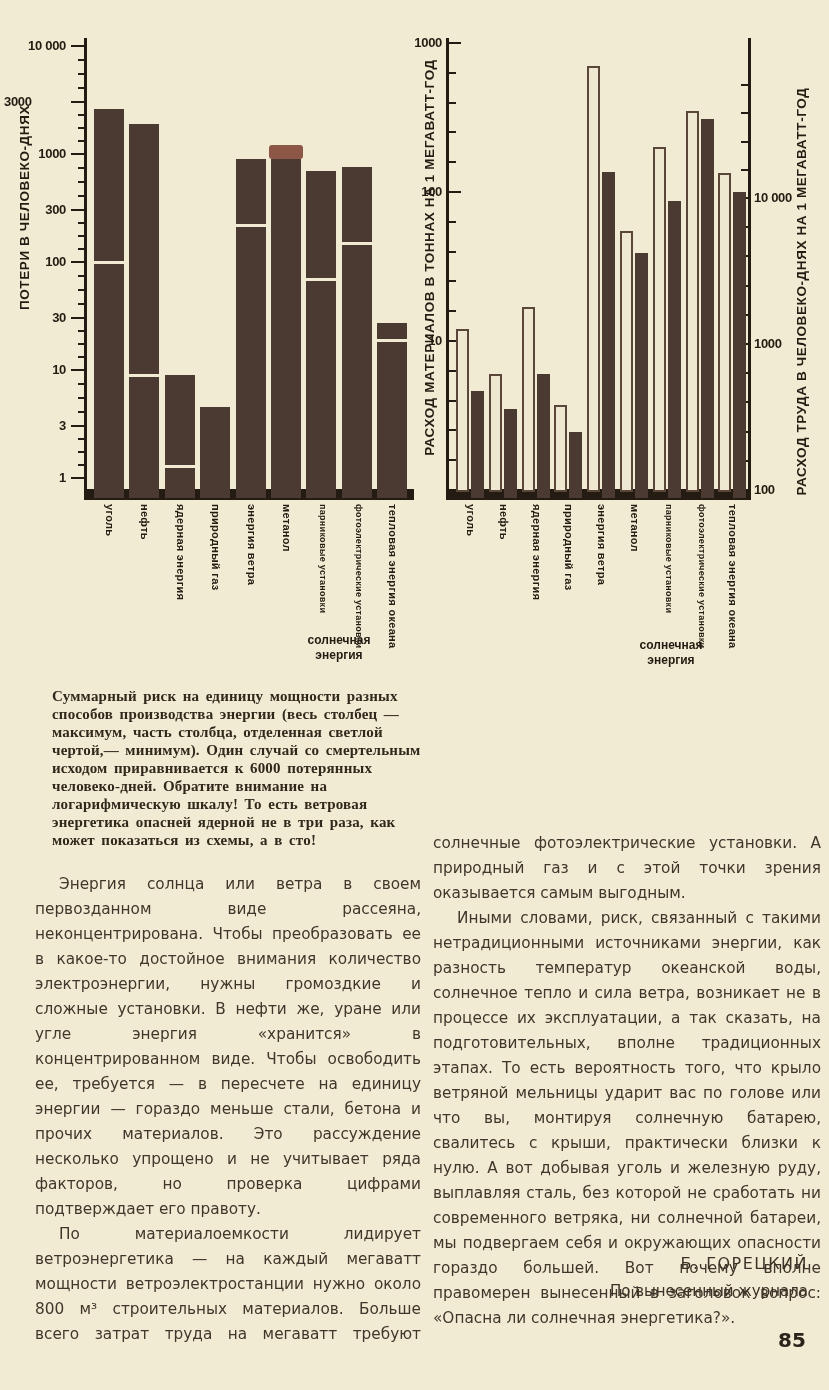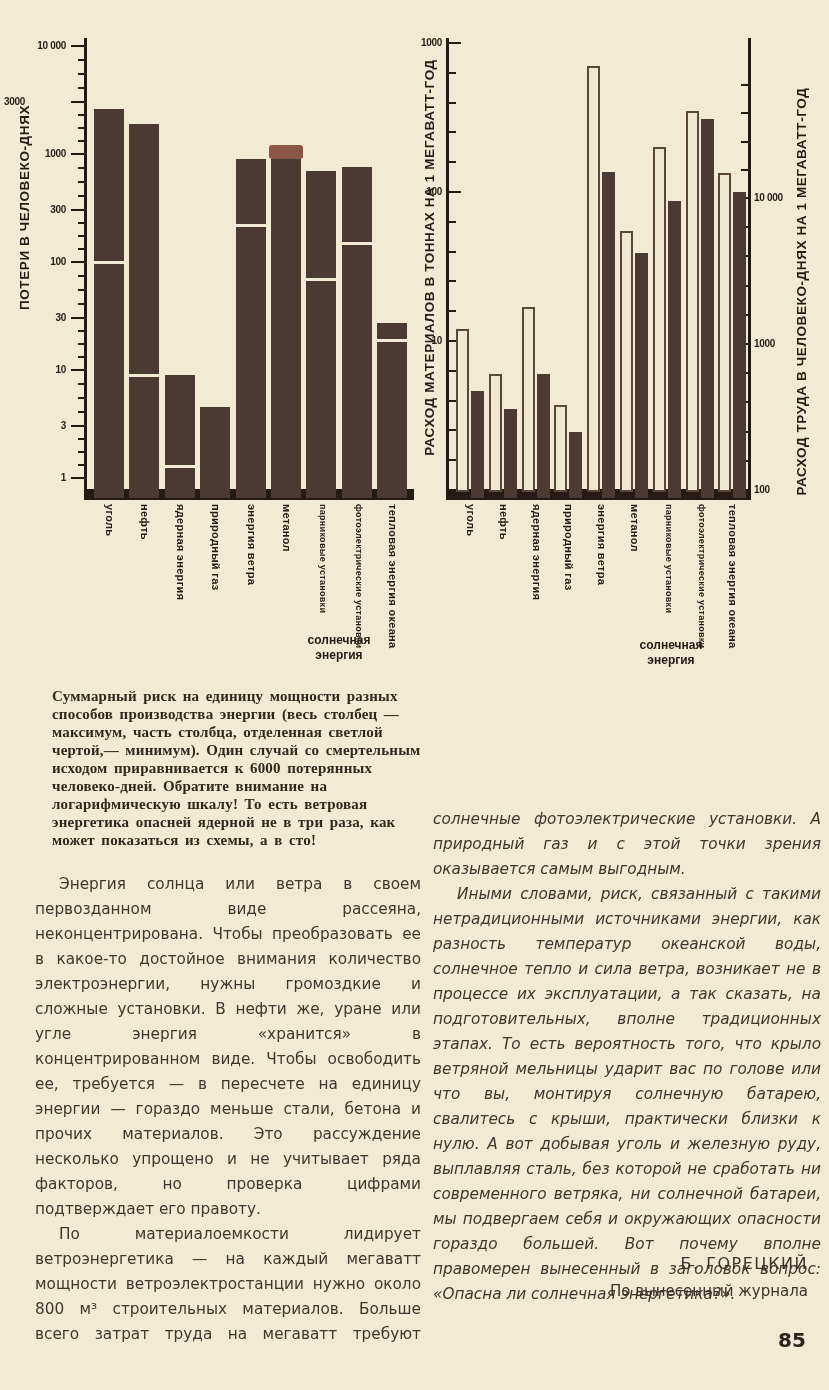--- a/index.html
+++ b/index.html
@@ -10,7 +10,7 @@
   .axis-line{position:absolute;background:#241c12;}
   .tick{position:absolute;background:#241c12;}
   .tick-label{position:absolute;font-family:"Liberation Sans",sans-serif;font-weight:700;
-              font-size:10px;letter-spacing:-0.3px;color:#241c12;line-height:16px;}
+              font-size:13px;letter-spacing:-0.3px;color:#241c12;line-height:16px;}
   .bar{position:absolute;background:#4b3a32;}
   .bar-cap{position:absolute;background:#8d5747;border-radius:3px;}
   .min-line{position:absolute;background:#f1ebd3;height:3px;}

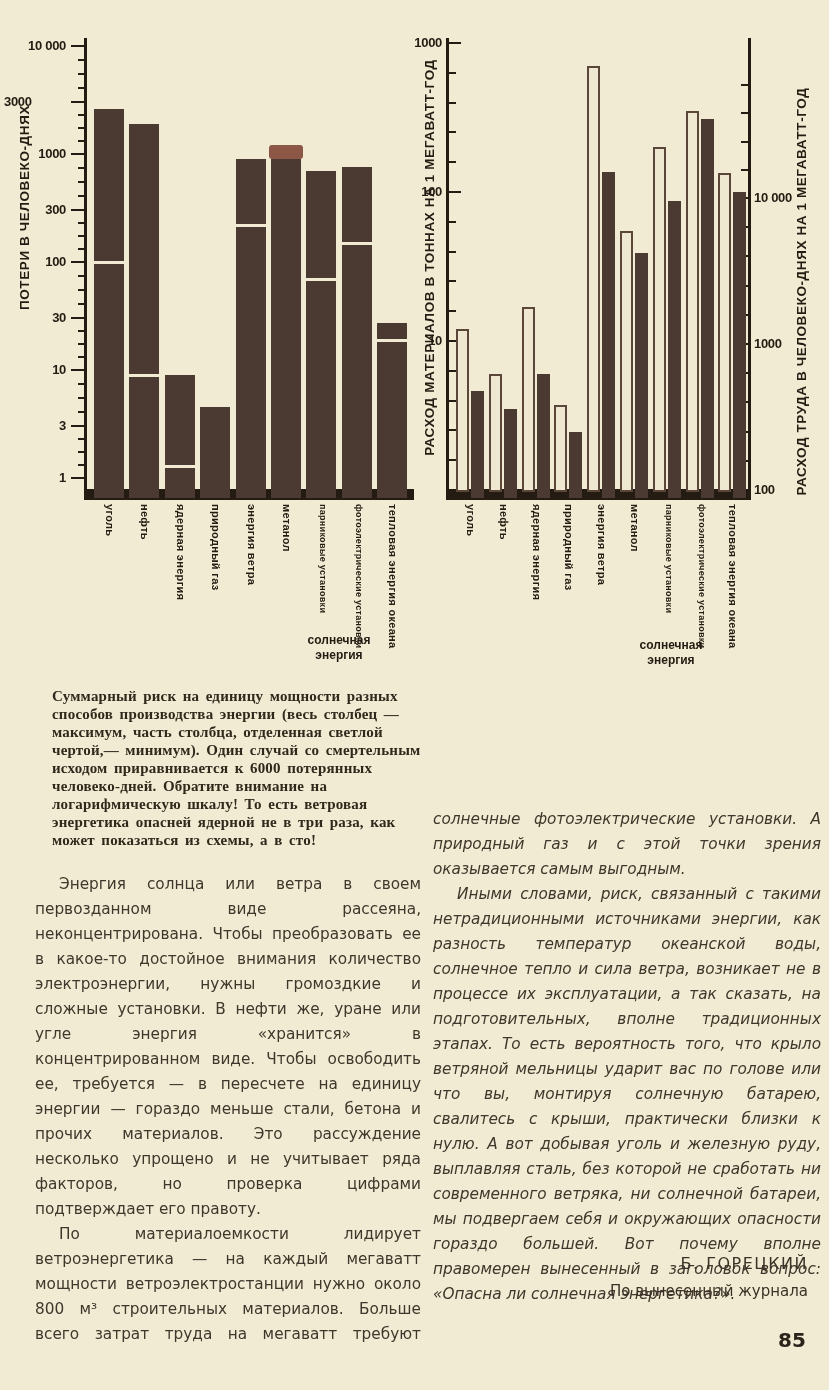--- a/index.html
+++ b/index.html
@@ -202,7 +202,7 @@
     <p class="jlast">По материалоемкости лидирует ветроэнергетика — на каждый мегаватт мощности ветроэлектростанции нужно около 800 м³ строительных материалов. Больше всего затрат труда на мегаватт требуют</p>
   </div>
 
-  <div class="bodycol" style="left:433px;top:807px;width:388px;font-style:italic;">
+  <div class="bodycol" style="left:433px;top:831px;width:388px;">
     <p class="noindent">солнечные фотоэлектрические установки. А природный газ и с этой точки зрения оказывается самым выгодным.</p>
     <p>Иными словами, риск, связанный с такими нетрадиционными источниками энергии, как разность температур океанской воды, солнечное тепло и сила ветра, возникает не в процессе их эксплуатации, а так сказать, на подготовительных, вполне традиционных этапах. То есть вероятность того, что крыло ветряной мельницы ударит вас по голове или что вы, монтируя солнечную батарею, свалитесь с крыши, практически близки к нулю. А вот добывая уголь и железную руду, выплавляя сталь, без которой не сработать ни современного ветряка, ни солнечной батареи, мы подвергаем себя и окружающих опасности гораздо большей. Вот почему вполне правомерен вынесенный в заголовок вопрос: «Опасна ли солнечная энергетика?».</p>
   </div>

